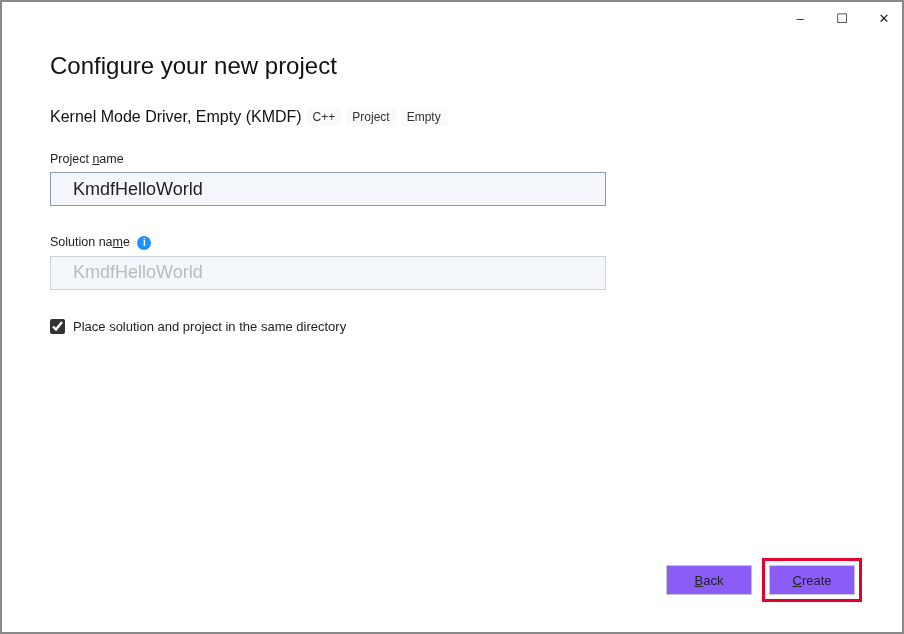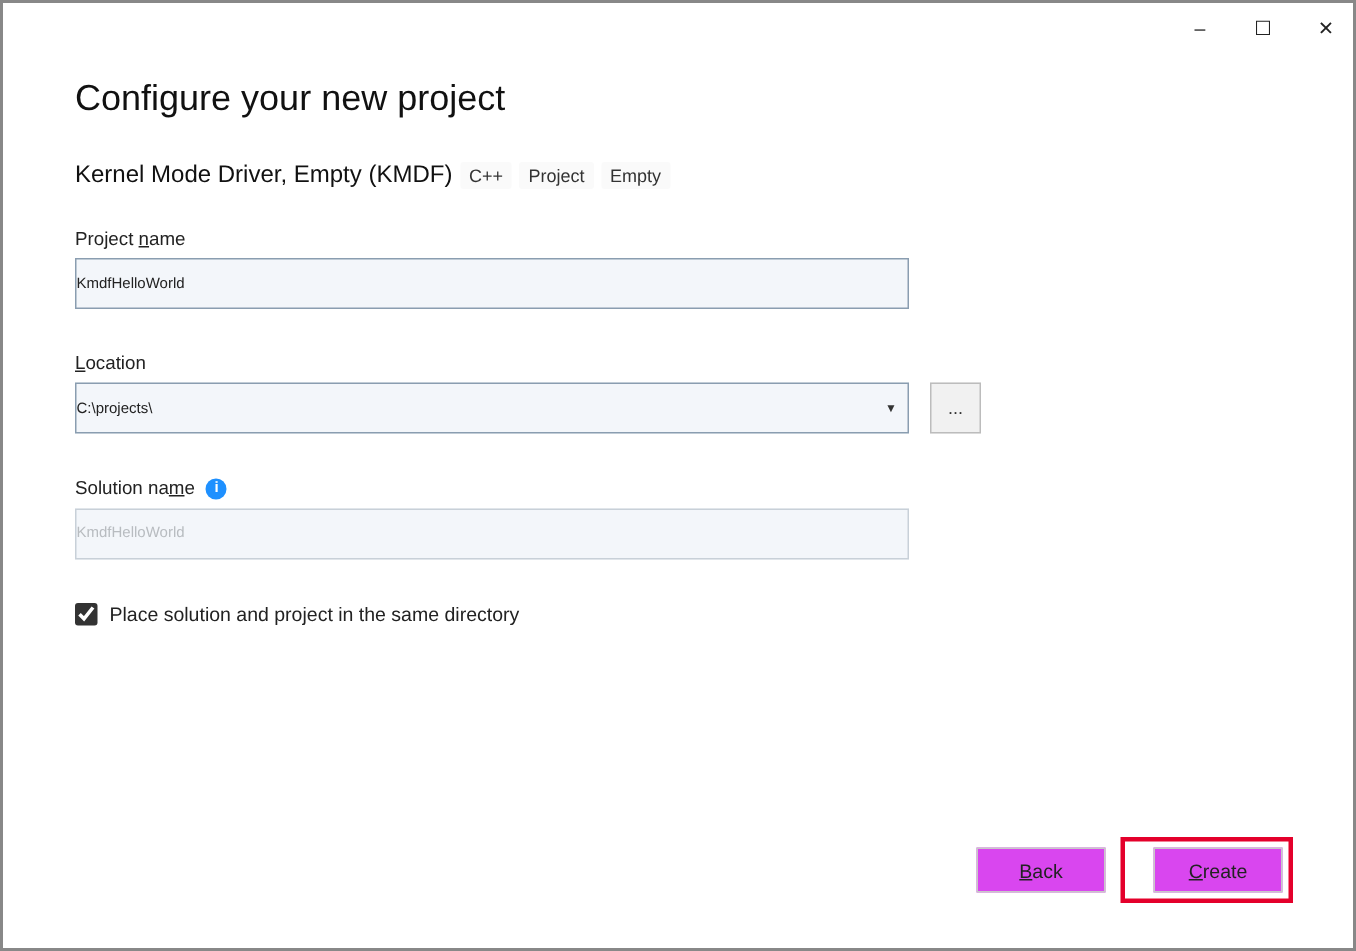--- a/index.html
+++ b/index.html
@@ -65,8 +65,8 @@
       height: 34px;
       border: 1px solid #8a9db0;
       background: #f3f6fa;
-      padding: 0 0;
-      font-size: 10px;
+      padding: 0 22px;
+      font-size: 18px;
       color: #222;
       font-family: inherit;
     }

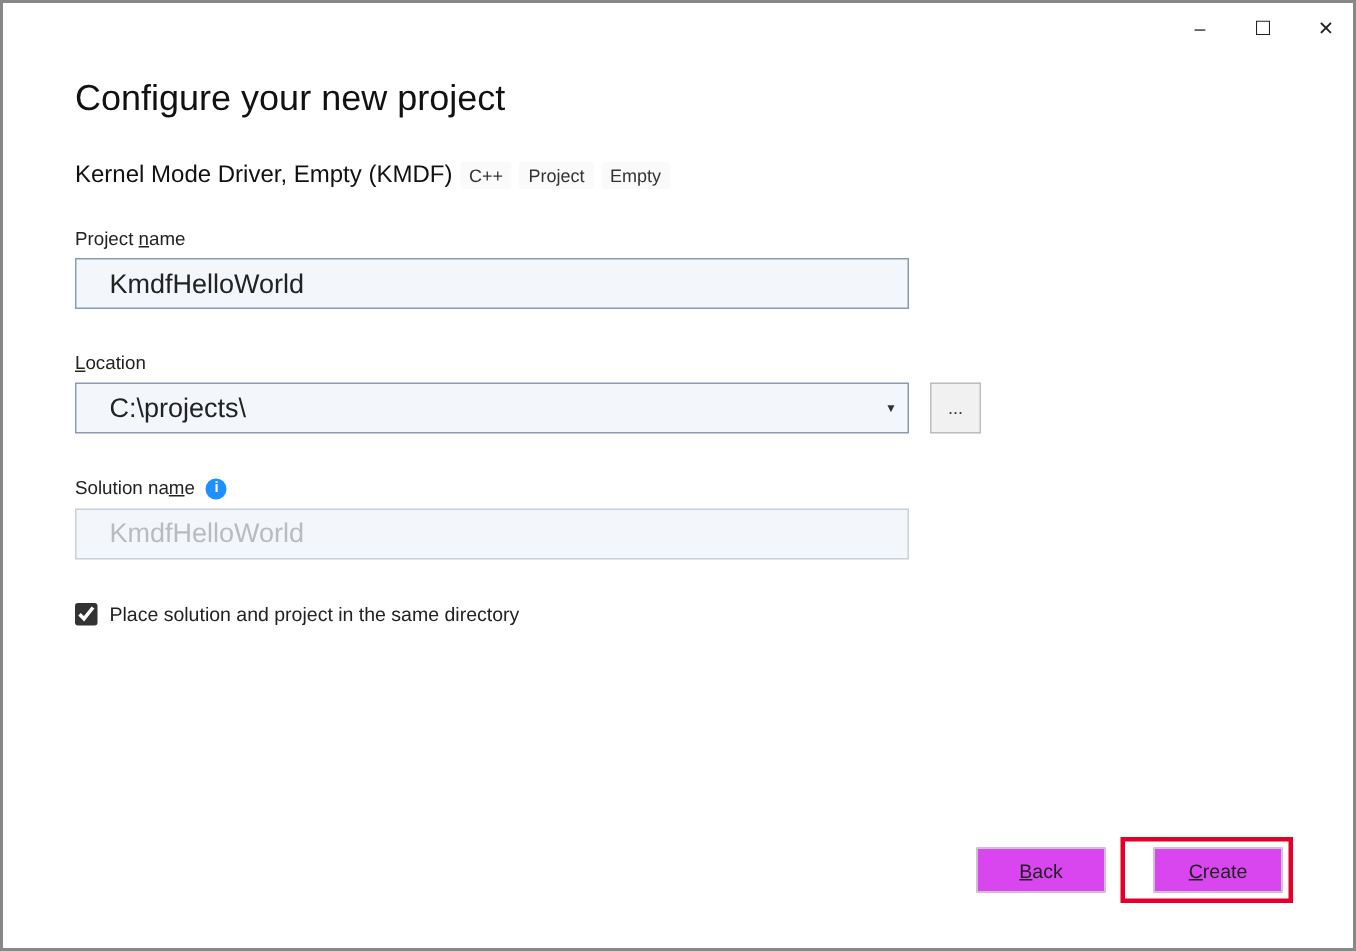--- a/index.html
+++ b/index.html
@@ -176,18 +176,6 @@
     <input class="text-input" type="text" value="KmdfHelloWorld" style="">
   </div>
 
-  <div class="form-group">
-    <label class="field-label">
-      <span class="u">L</span><span>ocation</span>
-    </label>
-    <div class="location-row">
-      <div class="combo-wrap">
-        <input class="text-input" type="text" style="padding-right: 24px;" value="C:\projects\">
-        <span class="combo-caret">▼</span>
-      </div>
-      <button class="browse-btn">...</button>
-    </div>
-  </div>
 
   <div class="form-group">
     <label class="field-label">

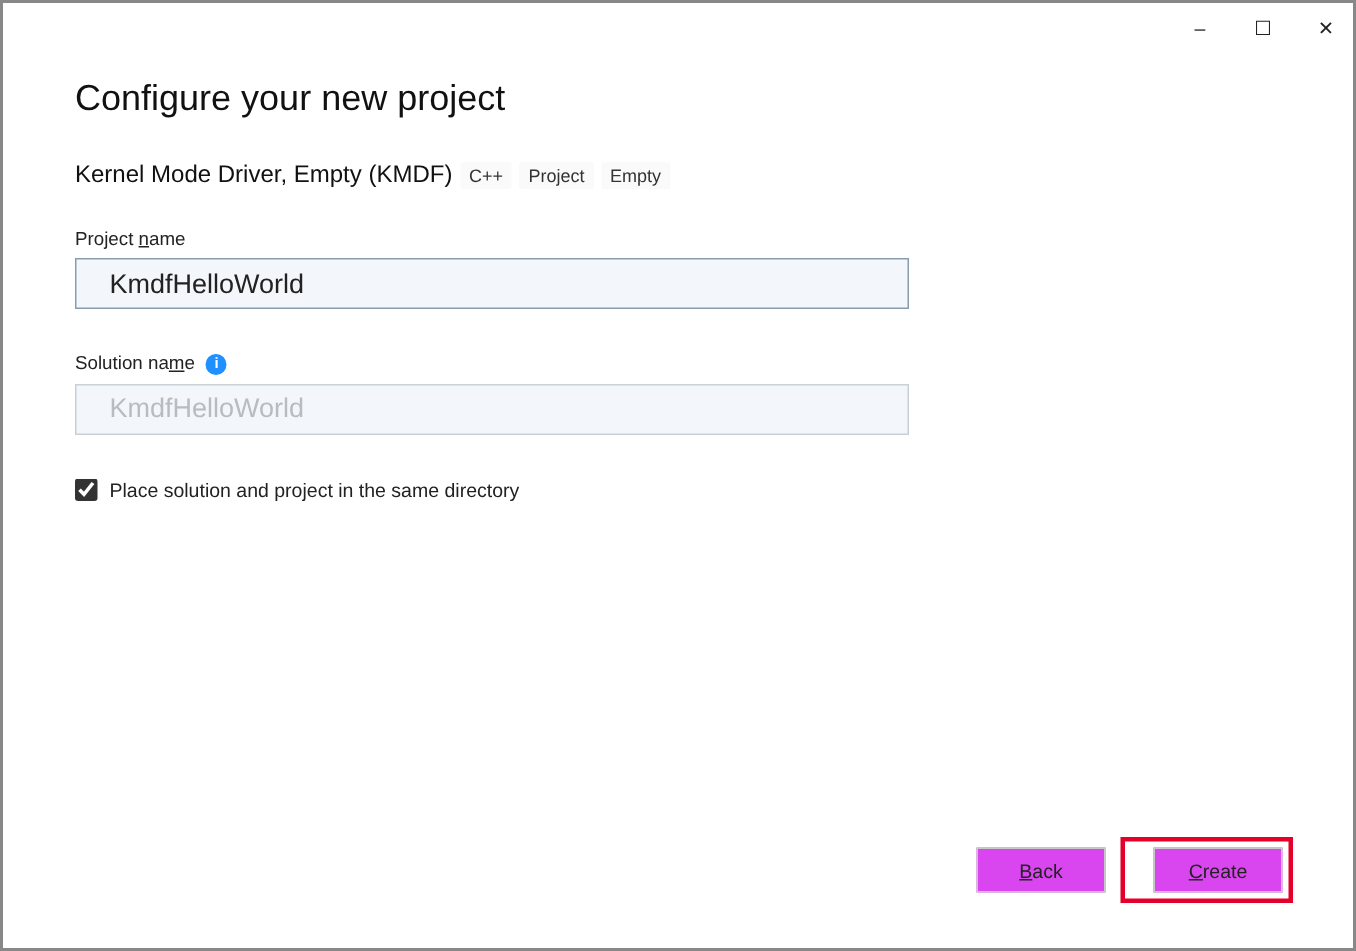--- a/index.html
+++ b/index.html
@@ -139,11 +139,10 @@
     .btn {
       width: 86px; height: 30px;
       border: 1px solid #c8c8c8;
-      background: #d946ef;
+      background: #8b5cf6;
       font-size: 13px;
       color: #222;
       font-family: inherit;
-      margin-left: 15px;
     }
     .highlight-box {
       border: 3px solid #e4002b;

